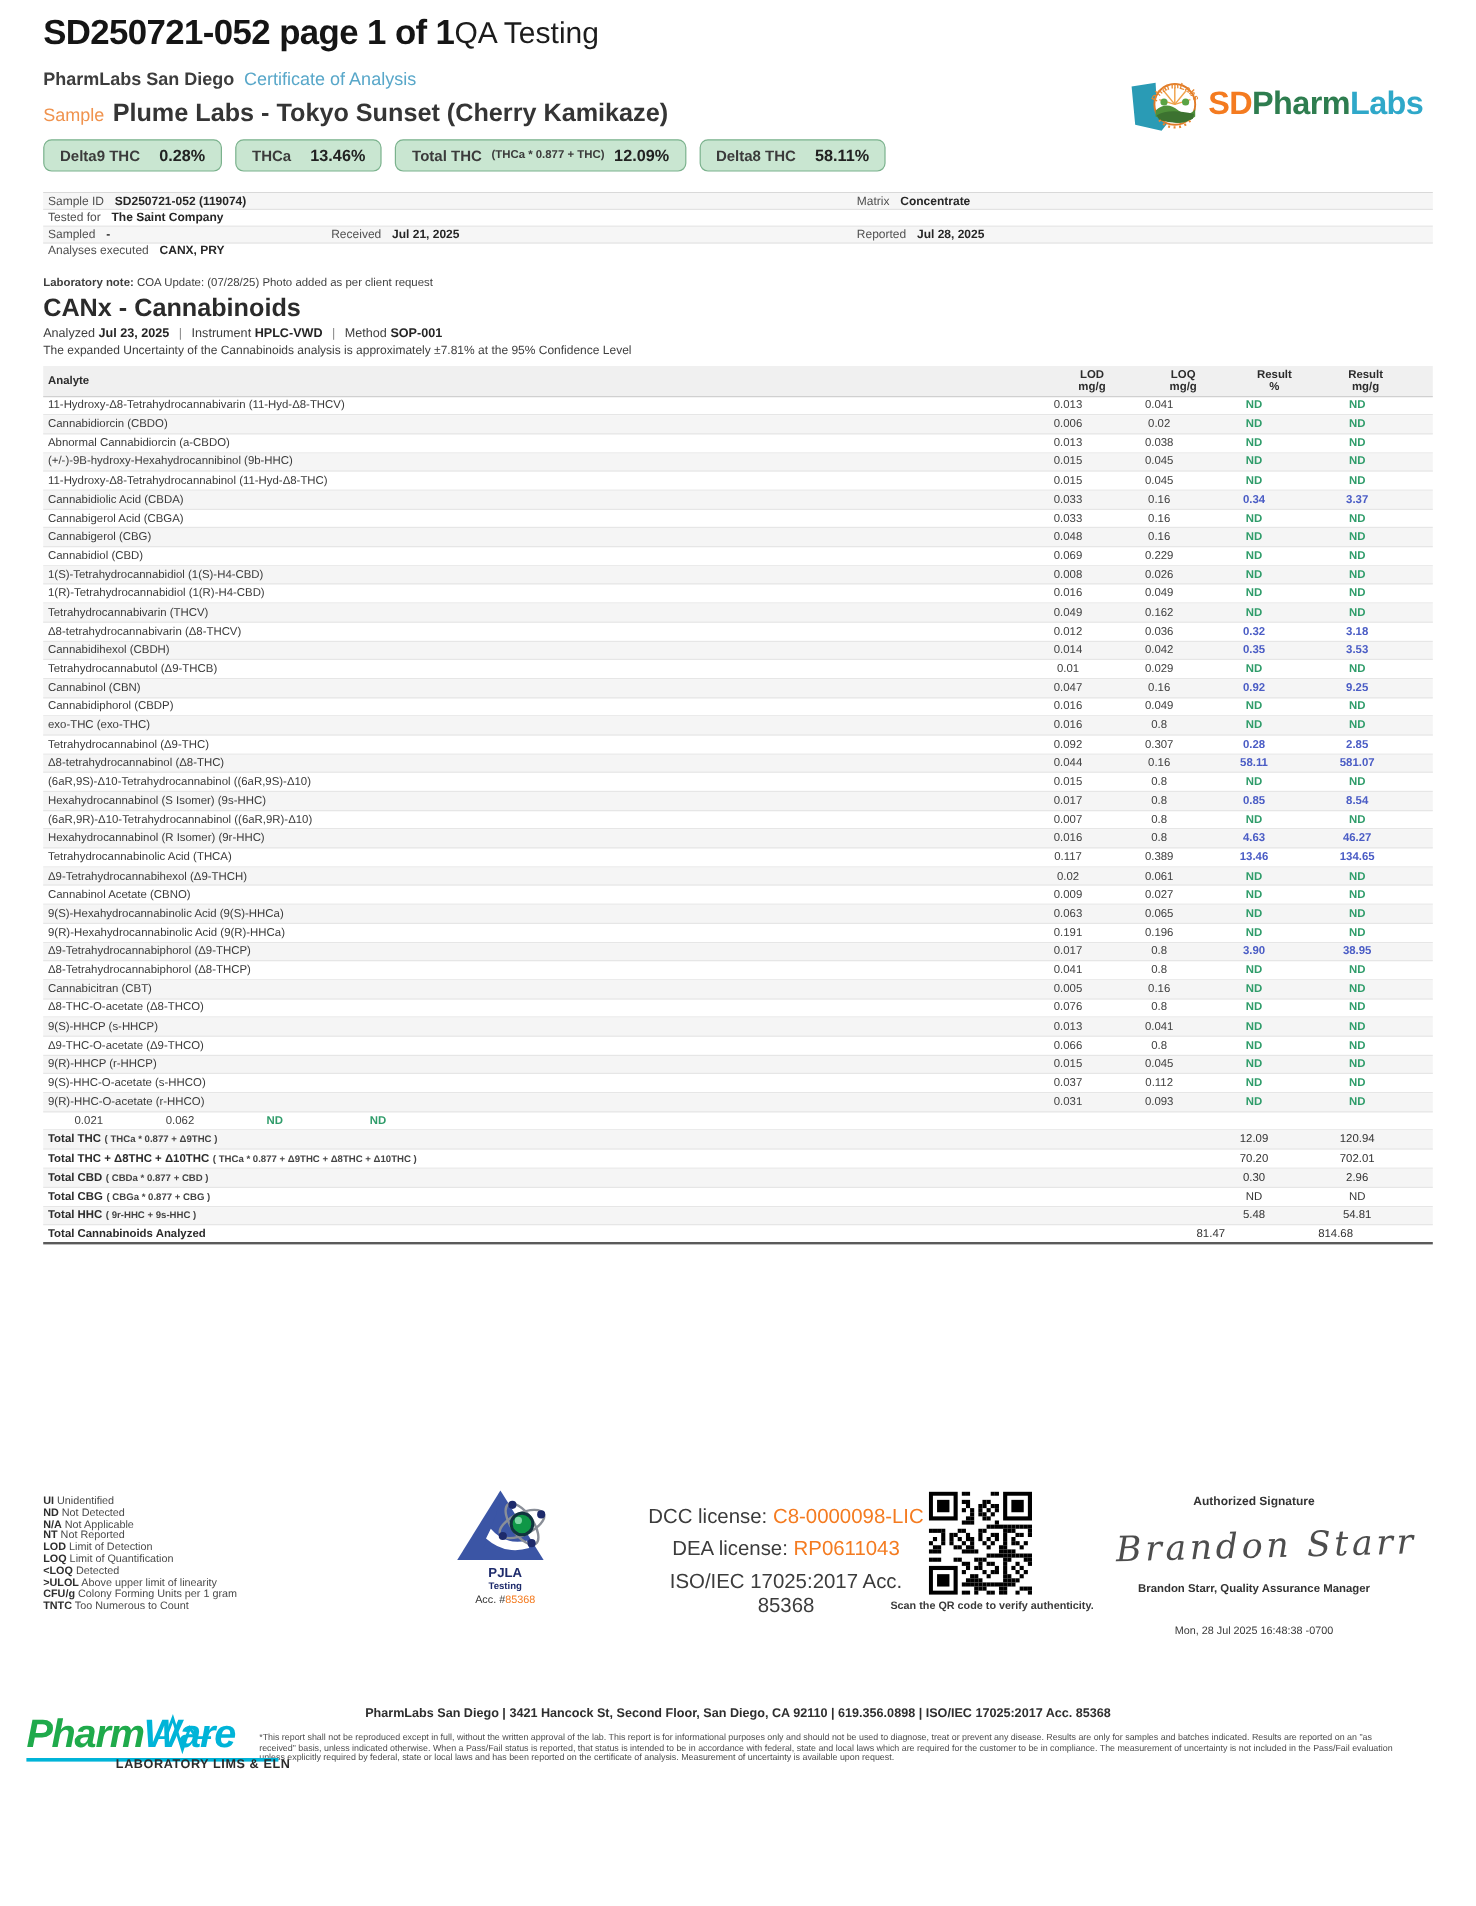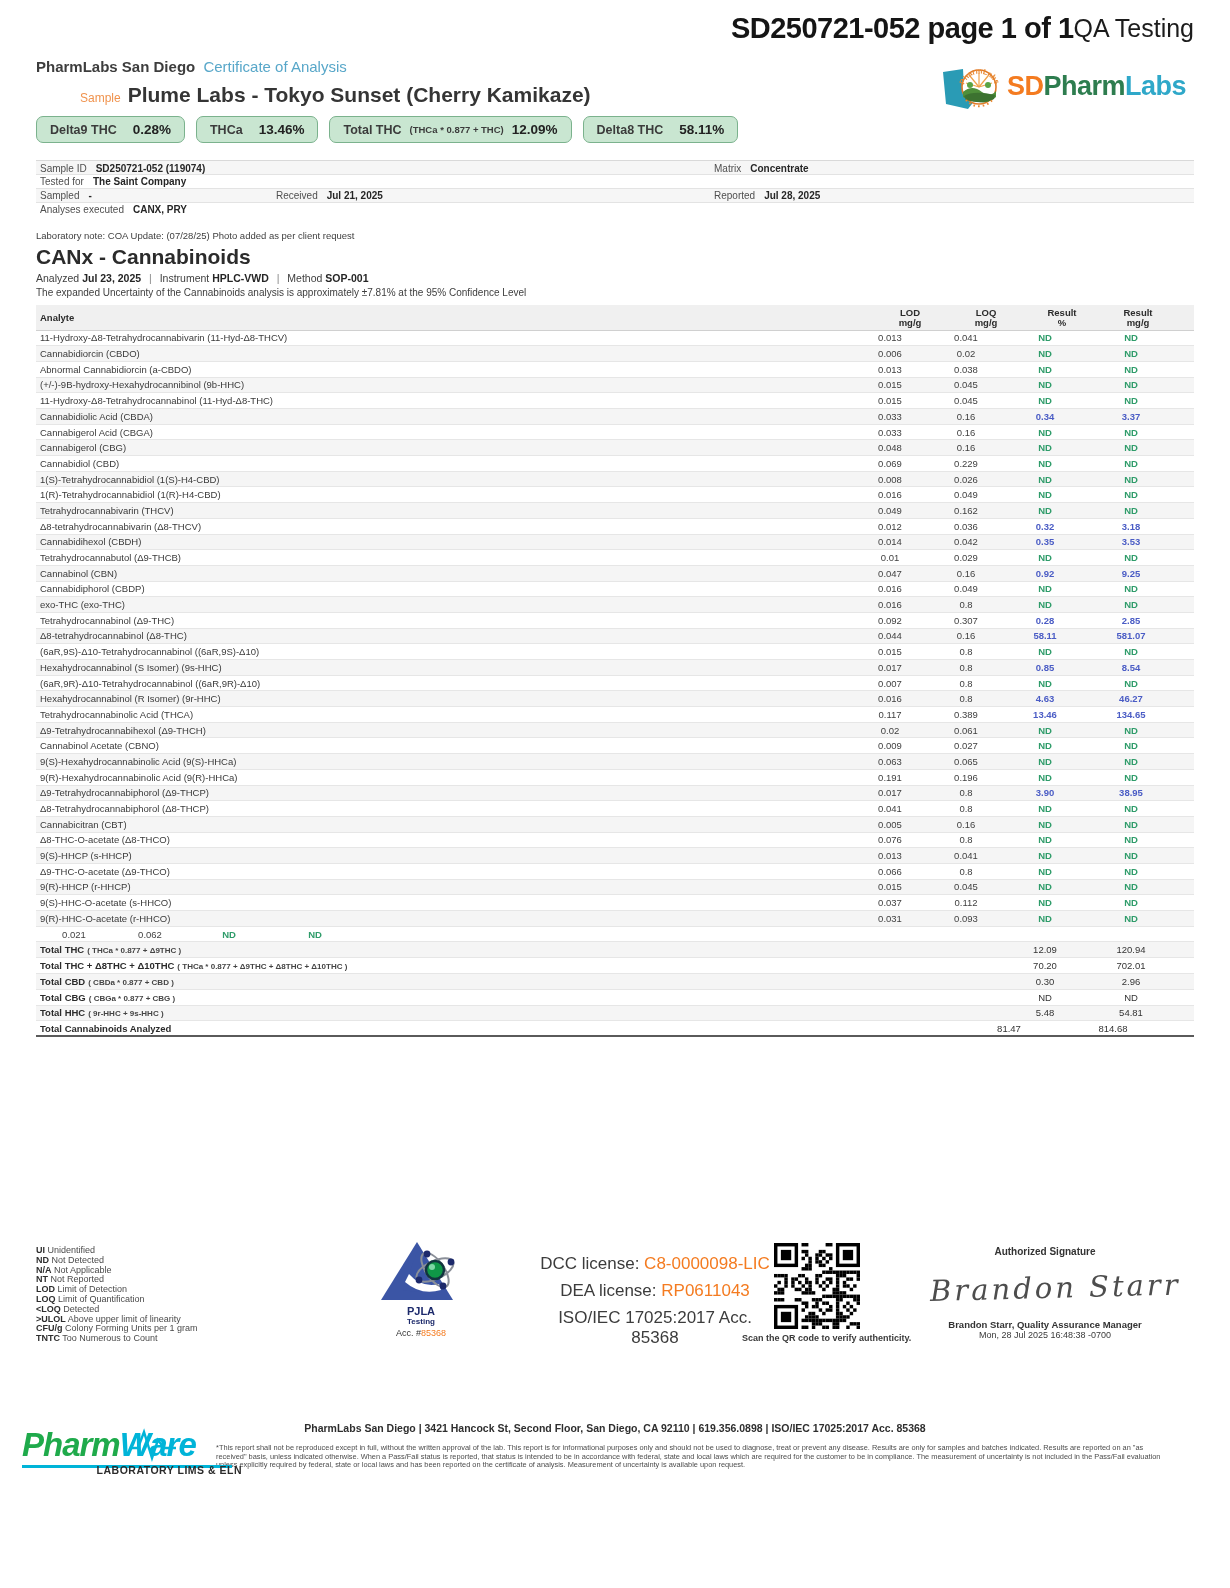--- a/index.html
+++ b/index.html
@@ -11,7 +11,7 @@
   .content { padding:12px 36px 0; }
 
   
-  .title-row { display:flex; justify-content:flex-end; align-items:flex-start; height:44px; }
+  .title-row { display:flex; justify-content:flex-start; align-items:flex-start; height:44px; }
   .report-title { font-size:29px; font-weight:700; color:#151515; letter-spacing:-0.5px; }
   .qa-label { font-size:25px; font-weight:400; color:#1c1c1c; margin-top:2px; }
 

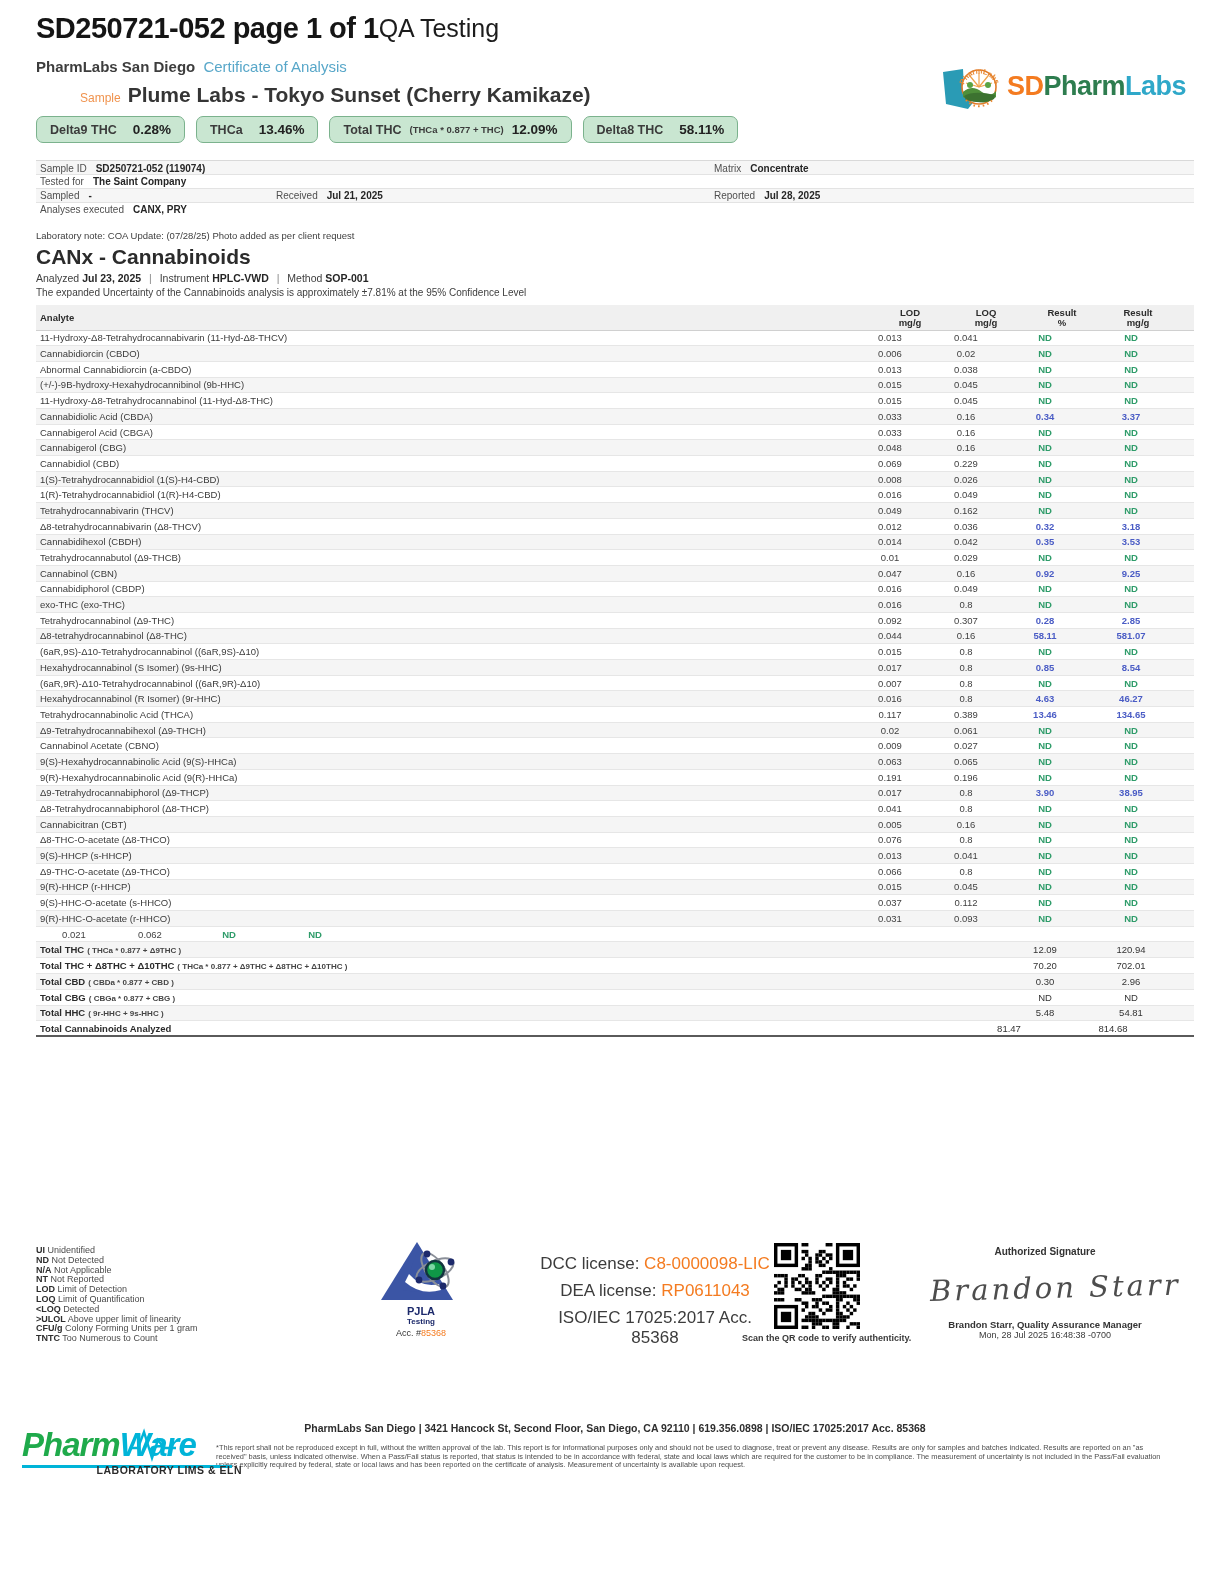--- a/index.html
+++ b/index.html
@@ -27,7 +27,7 @@
 
   
   .sample-row { margin-top:8px; display:flex; align-items:baseline; gap:7px; }
-  .sample-label { font-size:12px; color:#f0934e;margin-left:44px; }
+  .sample-label { font-size:15px; color:#f0934e; }
   .sample-name { font-size:21px; font-weight:700; color:#353535; }
 
   

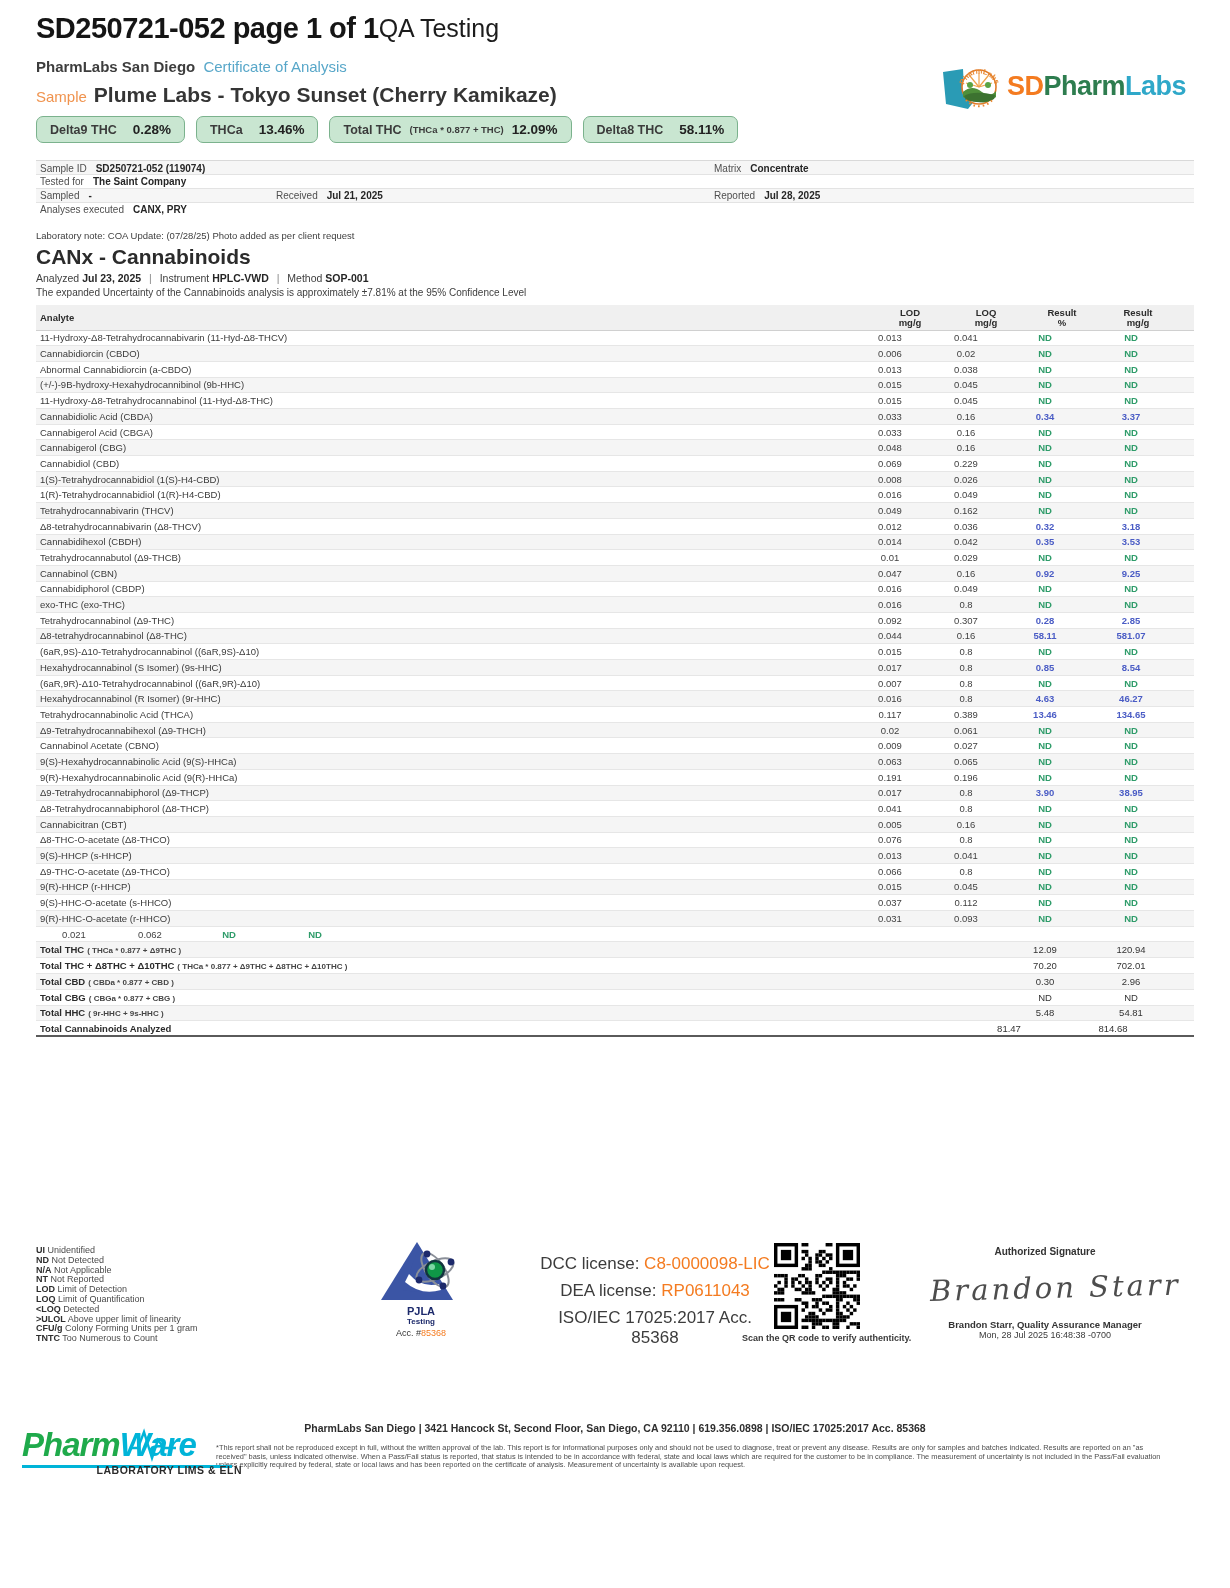--- a/index.html
+++ b/index.html
@@ -49,7 +49,7 @@
   .pos-left { left:4px; } .pos-mid { left:240px; } .pos-right { left:678px; }
 
   .note { margin-top:13px; font-size:9.5px; color:#3e3e3e; }
-  .note b { font-weight:400; }
+  .note b { font-weight:700; }
 
   .section-title { margin-top:4px; font-size:21px; font-weight:700; color:#2b2b2b; }
   .analyzed-line { margin-top:3px; font-size:10.5px; color:#3e3e3e; }

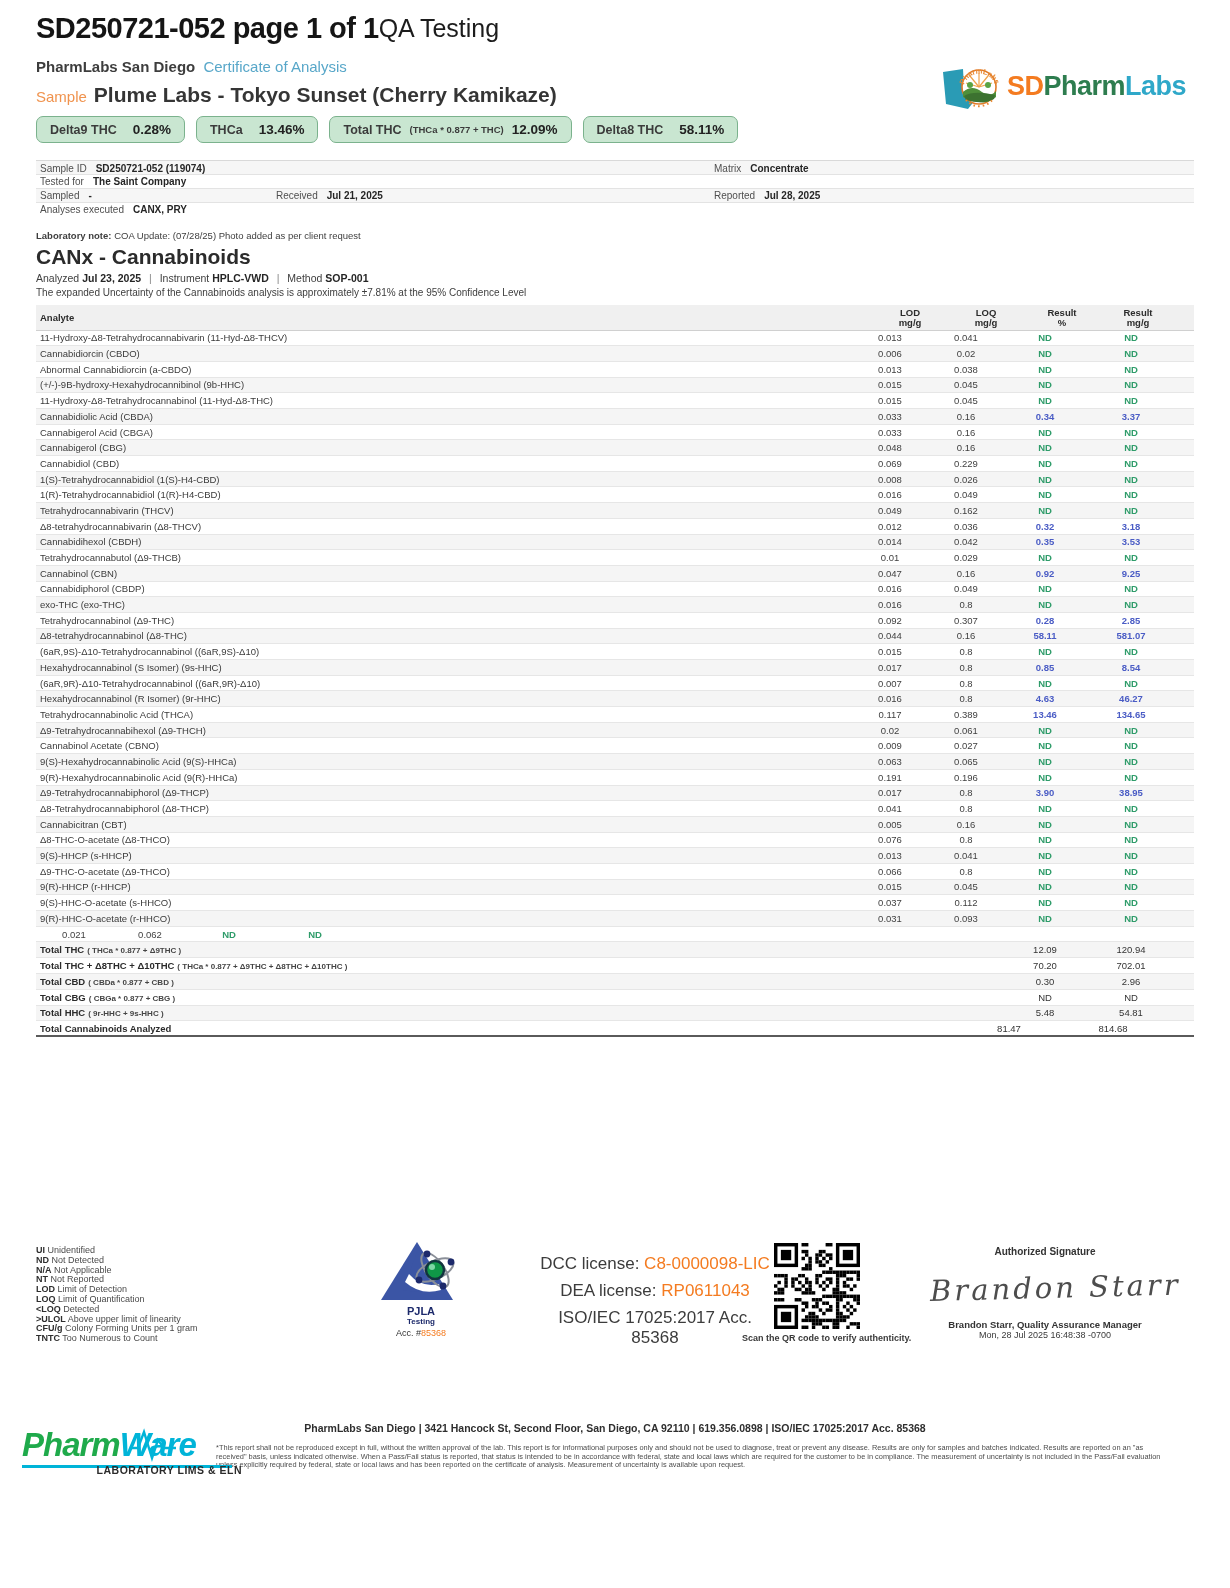--- a/index.html
+++ b/index.html
@@ -100,7 +100,7 @@
   .sig-script { font-family:"DejaVu Serif", serif; font-style:italic; font-size:29px;
     color:#4d4d4d; letter-spacing:3px; margin-top:14px; transform:rotate(-1.5deg); white-space:nowrap; }
   .sig-name { font-size:9.5px; font-weight:700; color:#333; margin-top:14px; }
-  .sig-time { font-size:9px; color:#3a3a3a; }
+  .sig-time { font-size:9px; color:#3a3a3a;margin-top:24px; }
 
   
   .bottom-block { position:absolute; left:0; top:1422px; width:1230px; }

